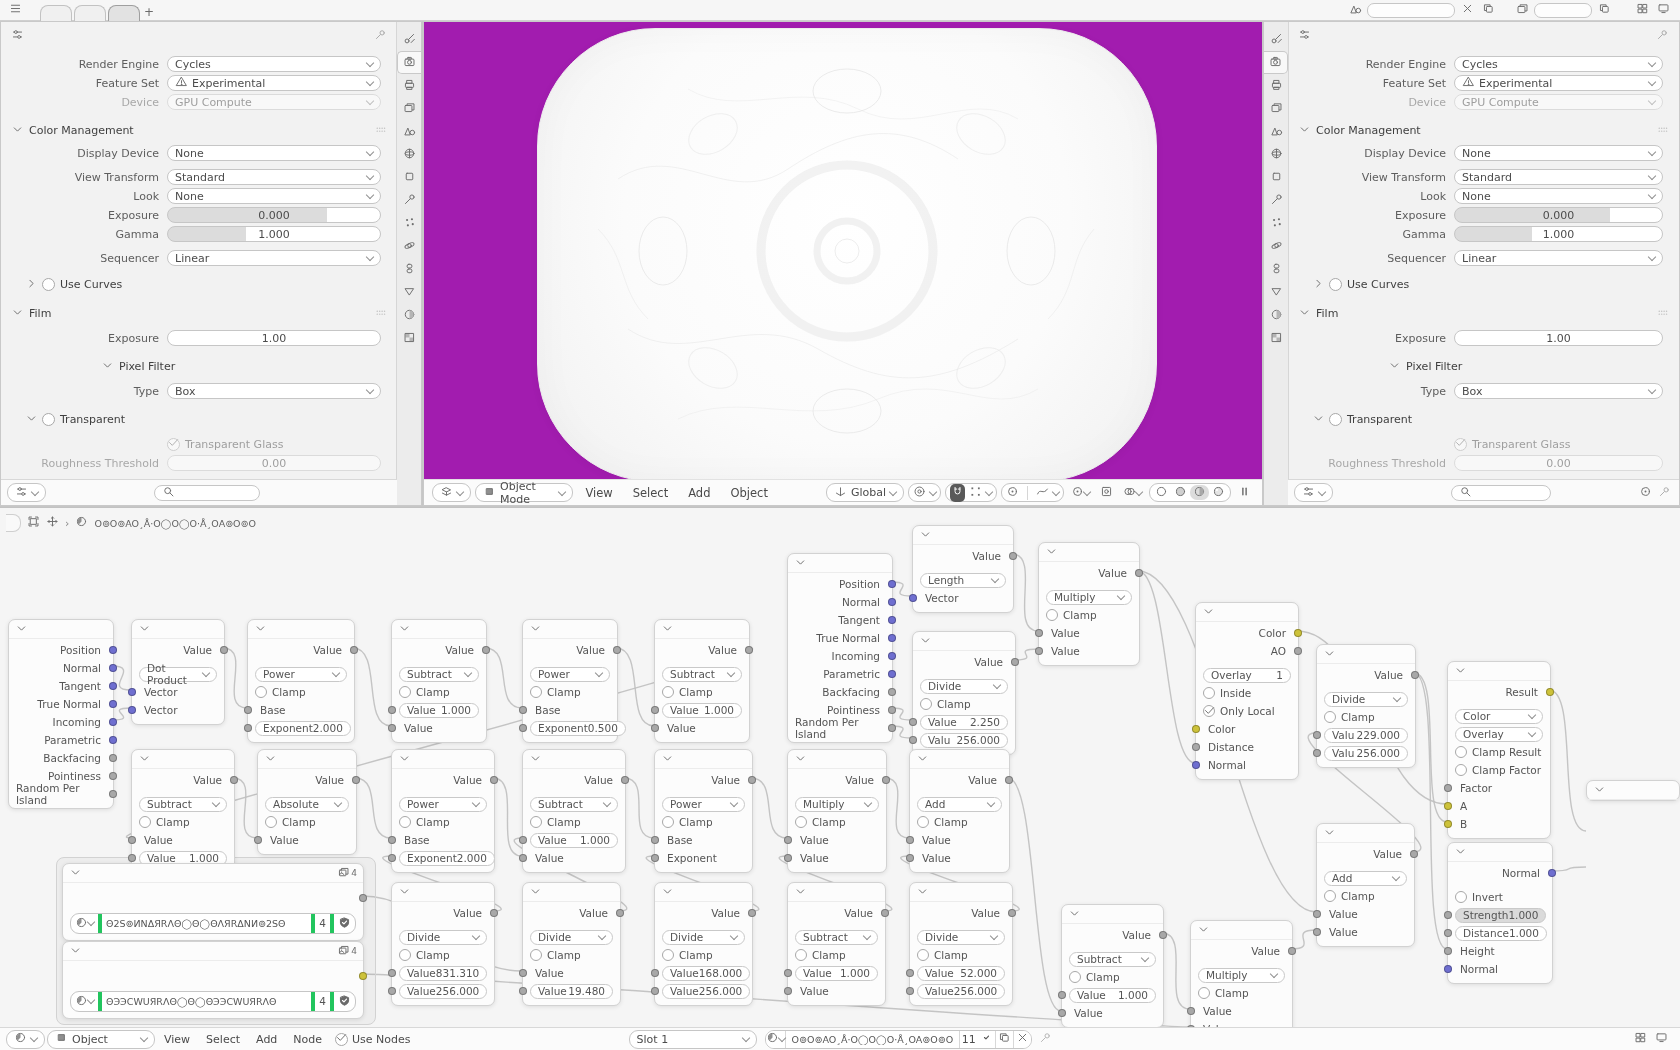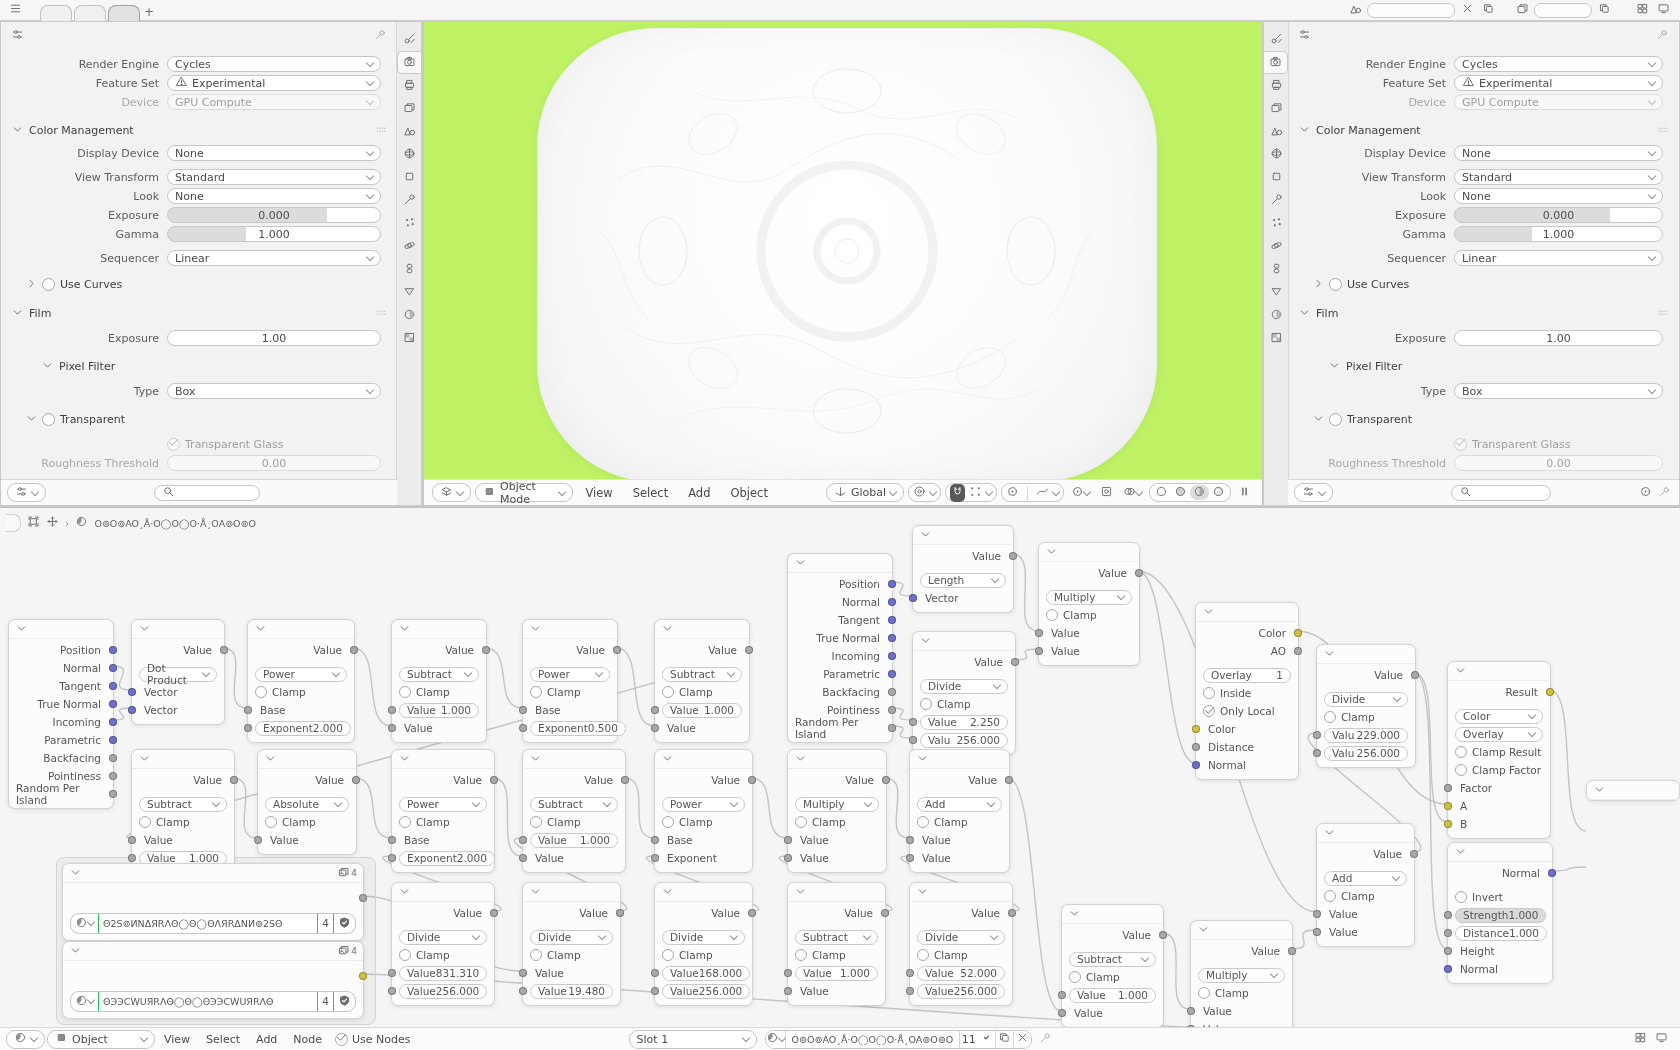--- a/index.html
+++ b/index.html
@@ -27,7 +27,7 @@
   .sect{display:flex;align-items:center;height:17px;color:#3f3f3f;padding-left:10px;margin-top:12px;}
   .sect .lbl{margin-left:5px;}
   .sect .grip{margin-left:auto;margin-right:10px;opacity:.55;}
-  .ssect{padding-left:40px;}
+  .ssect{padding-left:100px;}
   .cc{width:11px;height:11px;border:1px solid #a8a8a8;border-radius:50%;background:#fff;display:inline-flex;align-items:center;justify-content:center;flex:none;}
   .dim{opacity:.5;}
   .pfooter{position:absolute;bottom:0;height:25px;background:#fafafa;border-top:1px solid #d8d8d8;display:flex;align-items:center;}

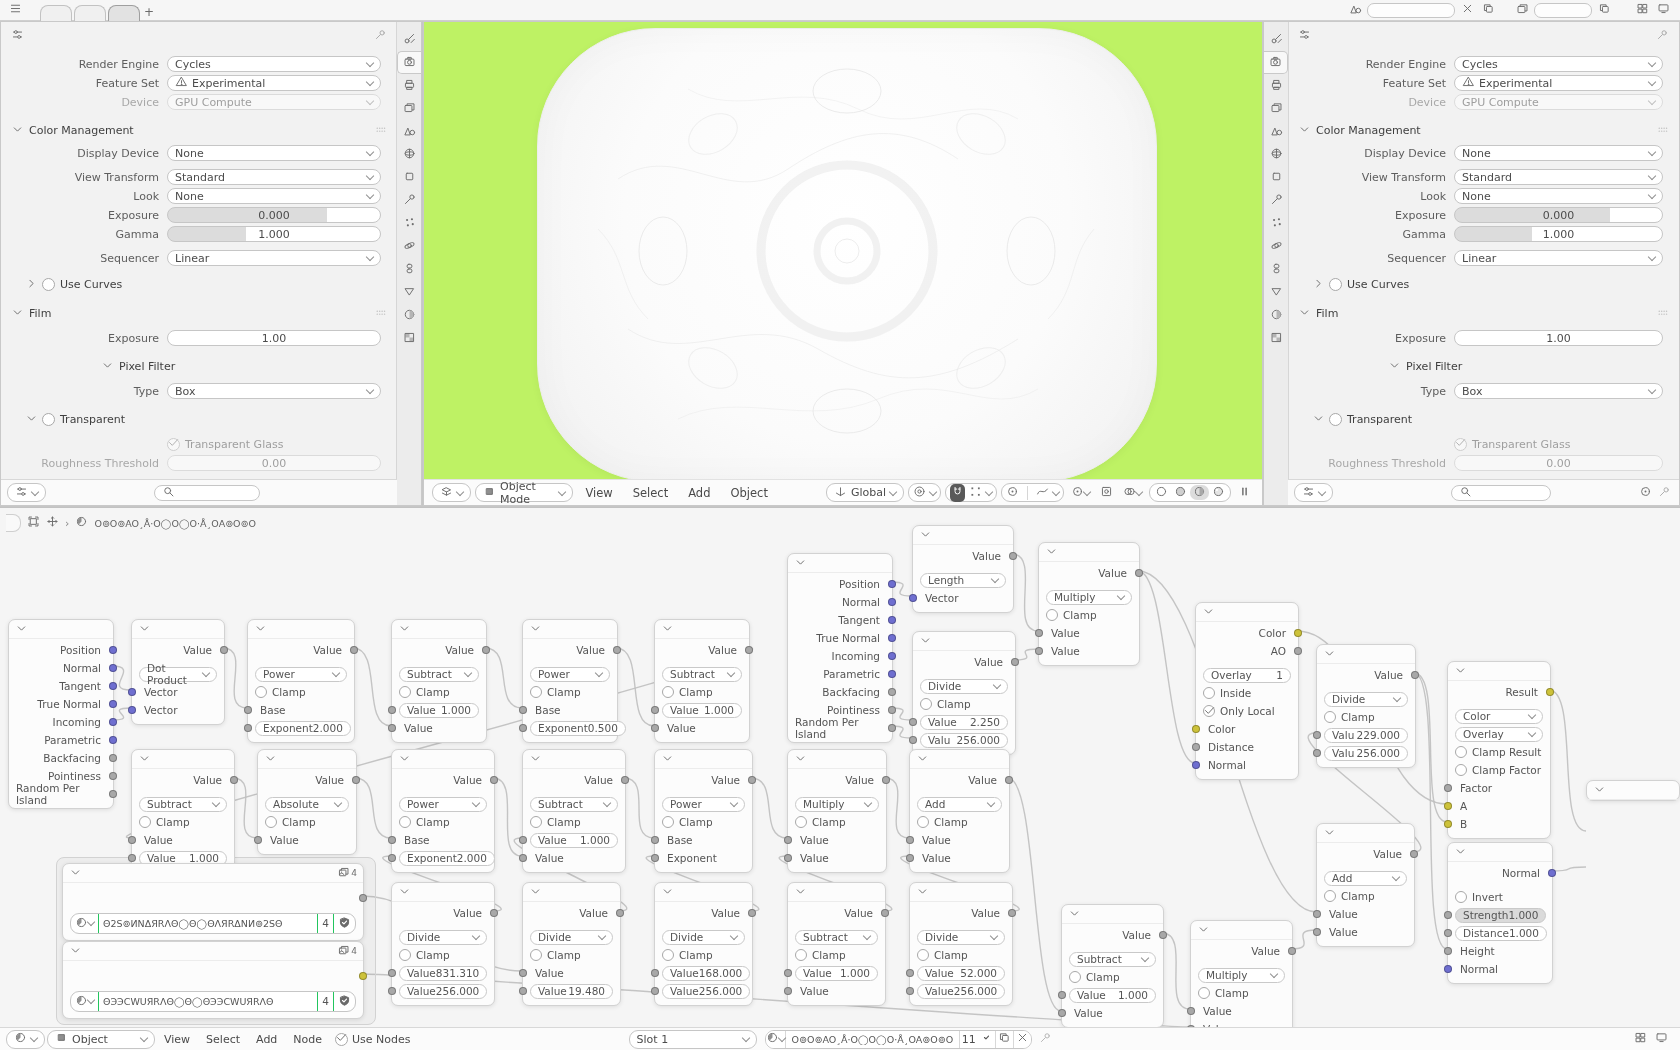--- a/index.html
+++ b/index.html
@@ -36,7 +36,7 @@
   .tabcell.active{background:#f8f8f8;border:1px solid #c9c9c9;border-right:none;border-radius:5px 0 0 5px;box-sizing:border-box;}
   .stripL .tabcell.active{border:1px solid #c9c9c9;border-left:none;border-radius:0 5px 5px 0;}
   
-  #viewport{left:423px;top:21px;width:840px;height:485px;background:#bef264;border:1px solid #c9c9c9;}
+  #viewport{left:423px;top:21px;width:840px;height:485px;background:#a21caf;border:1px solid #c9c9c9;}
   .vheader{position:absolute;left:0;right:0;bottom:0;height:25px;background:#fbfbfb;border-top:1px solid #e2e2e2;display:flex;align-items:center;padding:0 8px;gap:4px;}
   .menu{padding:0 8px;color:#4a4a4a;font-size:11.5px;}
   .hpill{display:inline-flex;align-items:center;gap:4px;border:1px solid #c6c6c6;border-radius:9px;background:#fff;height:17px;padding:0 7px;font-size:11px;}

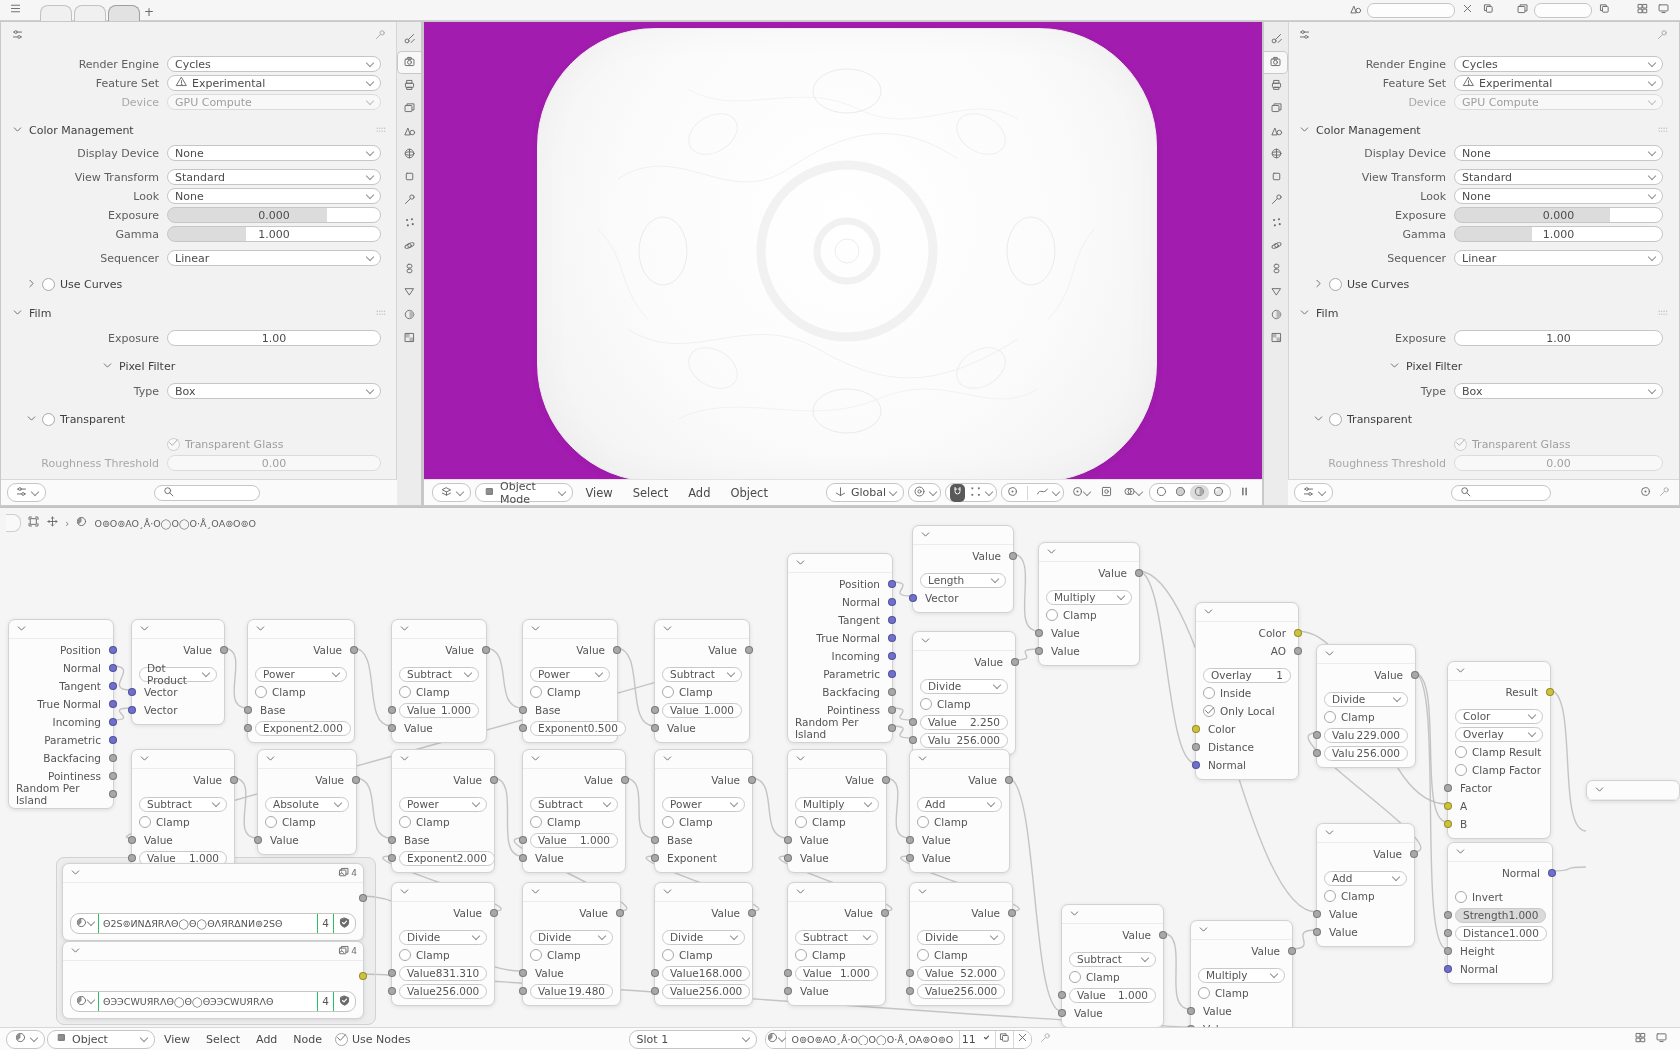--- a/index.html
+++ b/index.html
@@ -68,7 +68,7 @@
   .rchk .cc{margin-right:5px;width:10px;height:10px;}
   .rdb{height:24px;}
   .dbwrap{display:flex;align-items:center;border:1px solid #c6c6c6;border-radius:9px;background:#fff;height:19px;flex:1;overflow:hidden;}
-  .dbseg{display:flex;align-items:center;justify-content:center;height:100%;border-right:1px solid #22c55e;padding:0 4px;box-sizing:border-box;}
+  .dbseg{display:flex;align-items:center;justify-content:center;height:100%;border-right:4px solid #22c55e;padding:0 4px;box-sizing:border-box;}
   .dbname{flex:1;justify-content:flex-start;font-size:9.5px;white-space:nowrap;overflow:hidden;color:#555;}
   .dbshield{border-right:none;}
   .chip-dark{background:#595959;color:#fff;}

